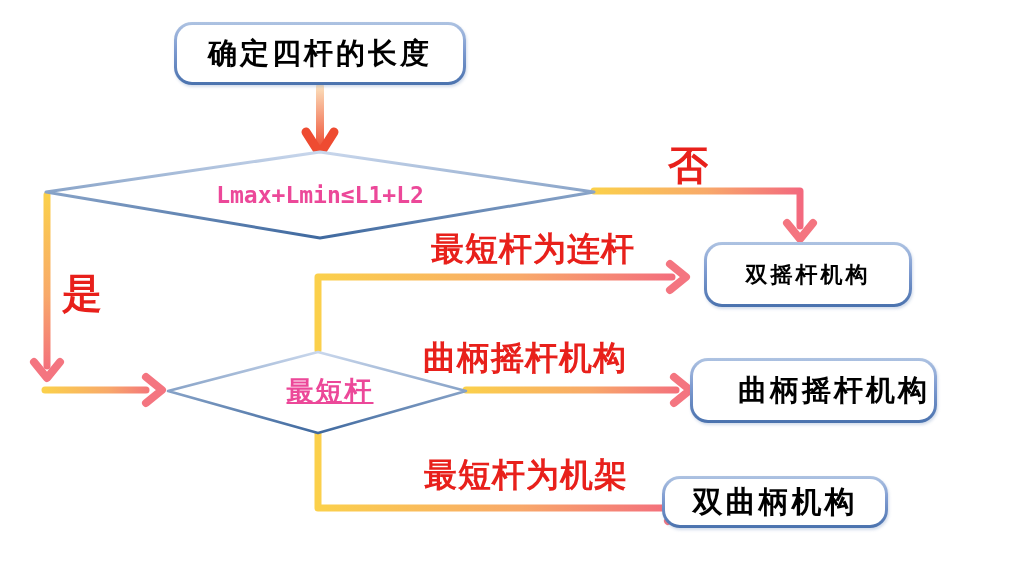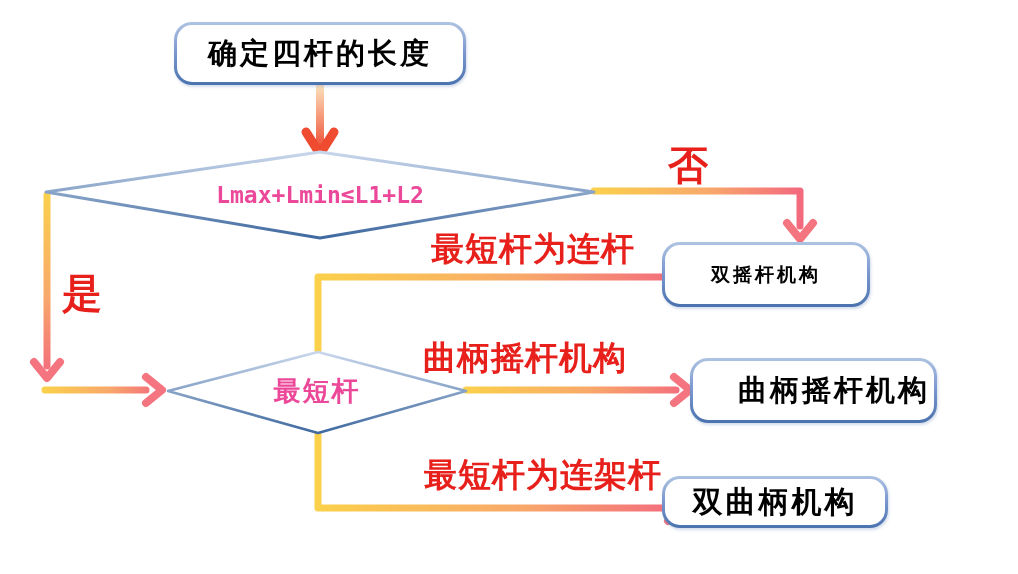--- a/index.html
+++ b/index.html
@@ -27,7 +27,7 @@
     box-sizing:border-box;
   }
   .start-node{left:174px;top:22px;width:292px;height:63px;font-size:29px;}
-  .result-node-1{left:662px;top:242px;width:208px;height:65px;font-size:19px;}
+  .result-node-1{left:704px;top:242px;width:208px;height:65px;font-size:22px;}
   .result-node-2{left:690px;top:358px;width:247px;height:65px;font-size:29px;padding-left:41px;}
   .result-node-3{left:662px;top:476px;width:226px;height:52px;font-size:30px;}
   .diamond-text{

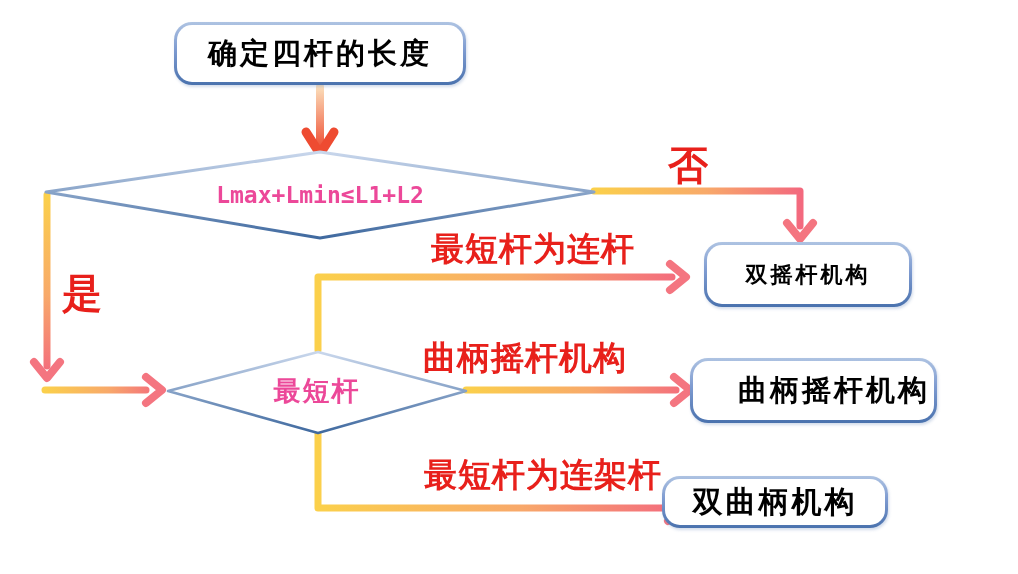--- a/index.html
+++ b/index.html
@@ -41,8 +41,8 @@
     font-weight:bold;font-size:23px;
   }
   .d2-text{
-    left:217px;top:374px;width:200px;height:34px;
-    font-size:27px;font-weight:600;letter-spacing:2px;
+    left:230px;top:374px;width:200px;height:34px;
+    font-size:27px;font-weight:600;letter-spacing:2px;text-decoration:underline;
   }
   .red-label{
     position:absolute;

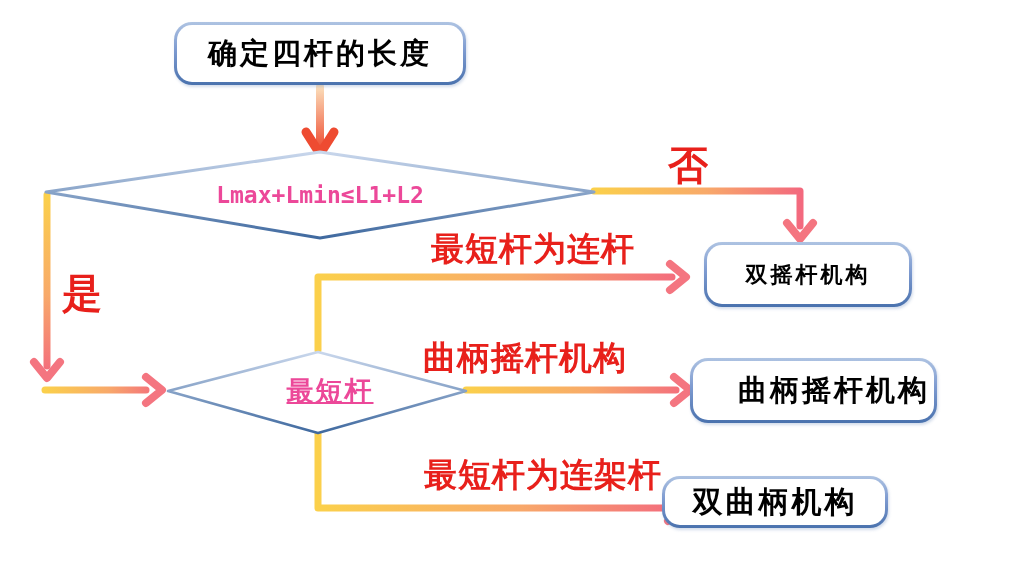--- a/index.html
+++ b/index.html
@@ -151,7 +151,7 @@
   <div class="red-label label-yes">是</div>
   <div class="red-label label-coupler">最短杆为连杆</div>
   <div class="red-label label-sidelink">曲柄摇杆机构</div>
-  <div class="red-label label-frame">最短杆为连架杆</div>
+  <div class="red-label label-frame">最短杆为机架</div>
 
 </div>
 

